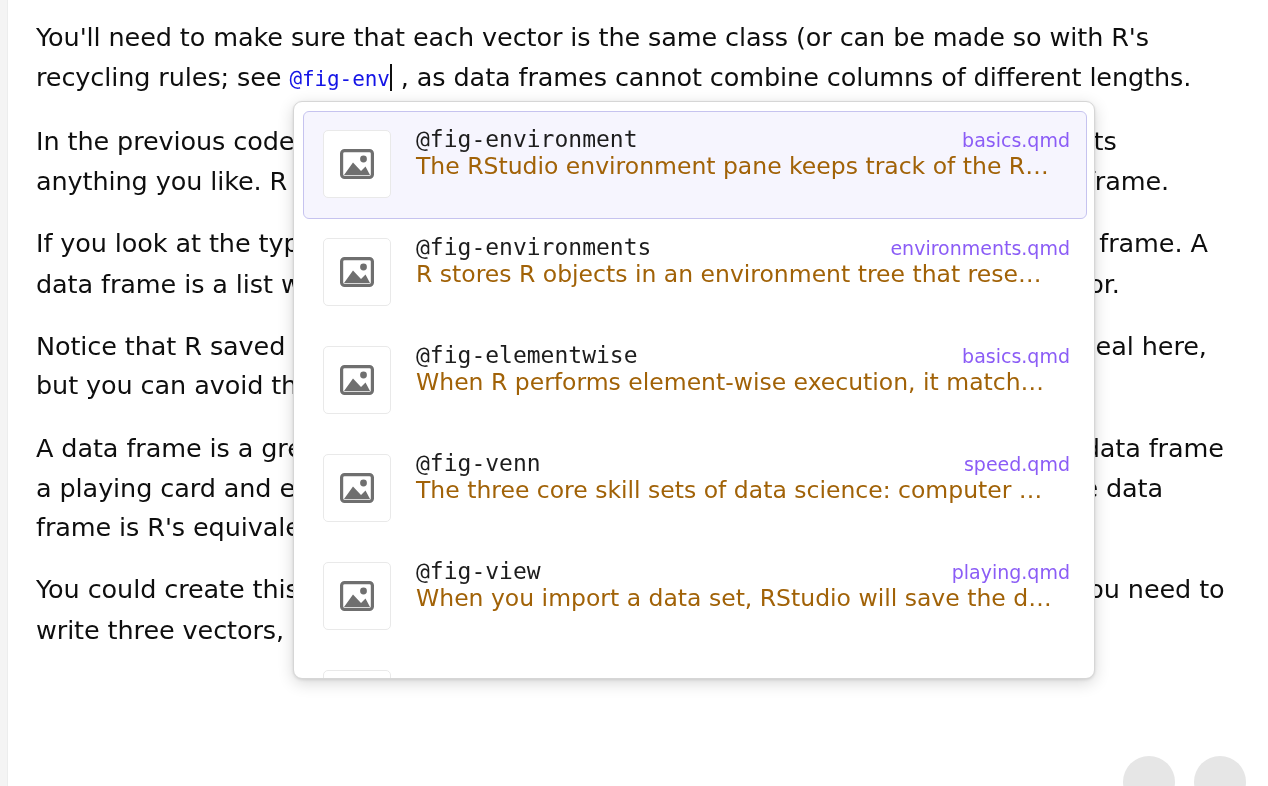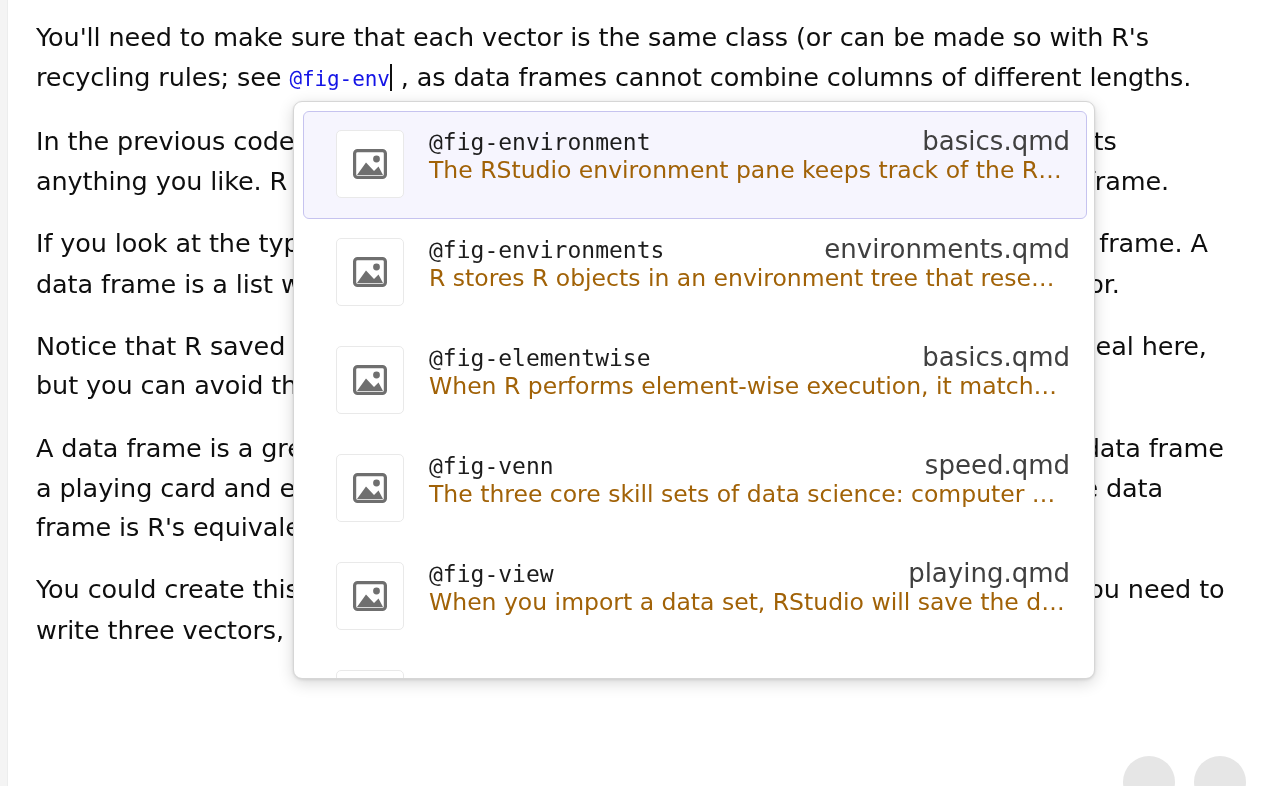--- a/index.html
+++ b/index.html
@@ -88,7 +88,7 @@
   .item {
     display: flex;
     align-items: flex-start;
-    padding: 13px 16px 13px 32px;
+    padding: 13px 16px 13px 19px;
     border: 1px solid transparent;
     border-radius: 6px;
     box-sizing: border-box;

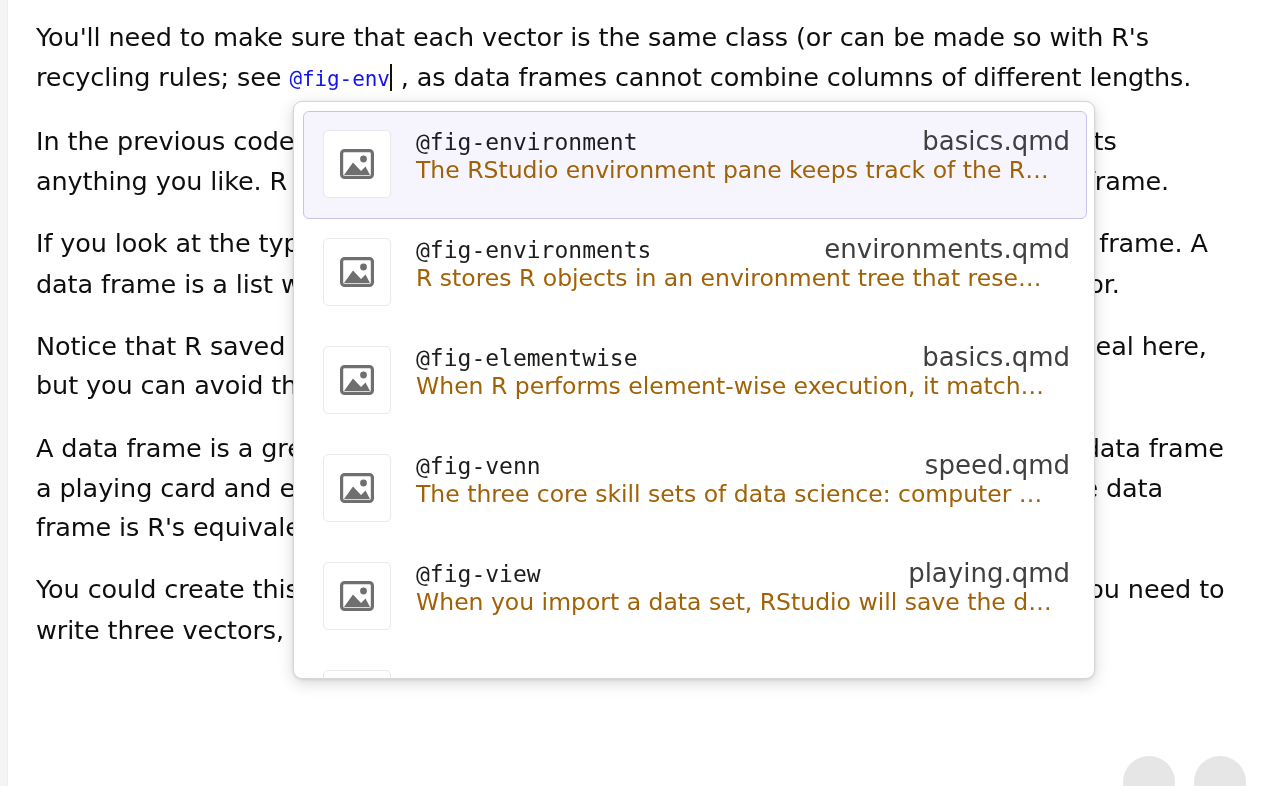--- a/index.html
+++ b/index.html
@@ -130,8 +130,8 @@
   }
   .item-file {
     font-family: "DejaVu Sans", sans-serif;
-    font-size: 26px;
-    color: #404040;
+    font-size: 19px;
+    color: #8b5cf6;
     white-space: nowrap;
     margin-left: 20px;
     text-align: center;

